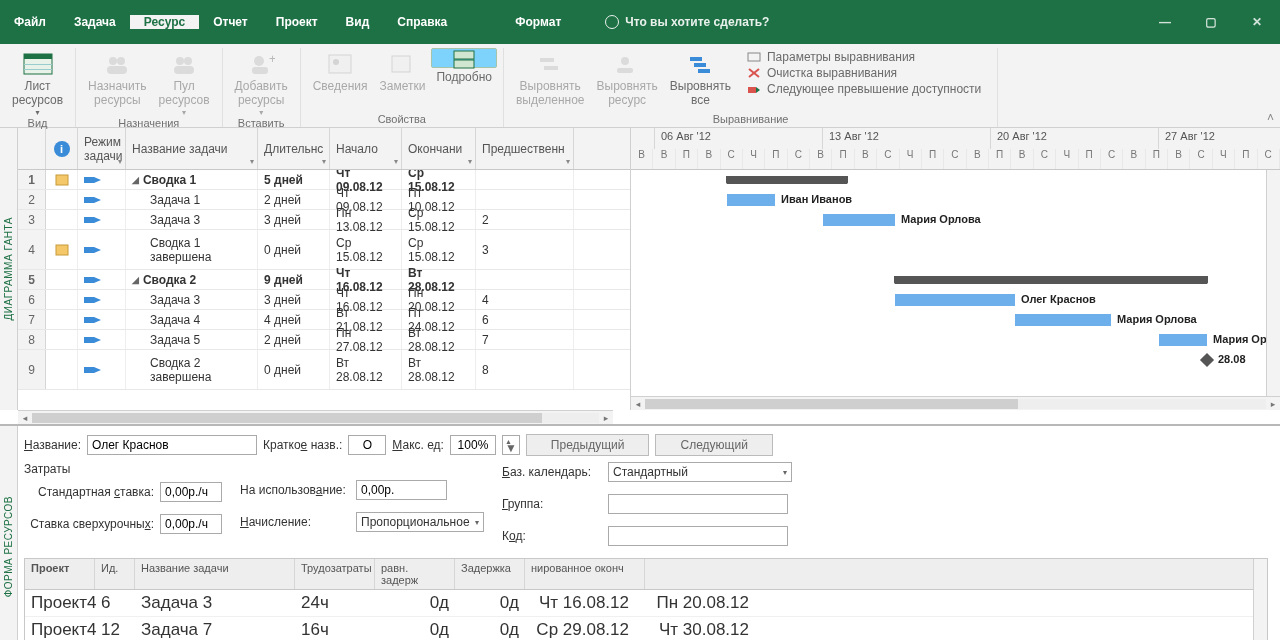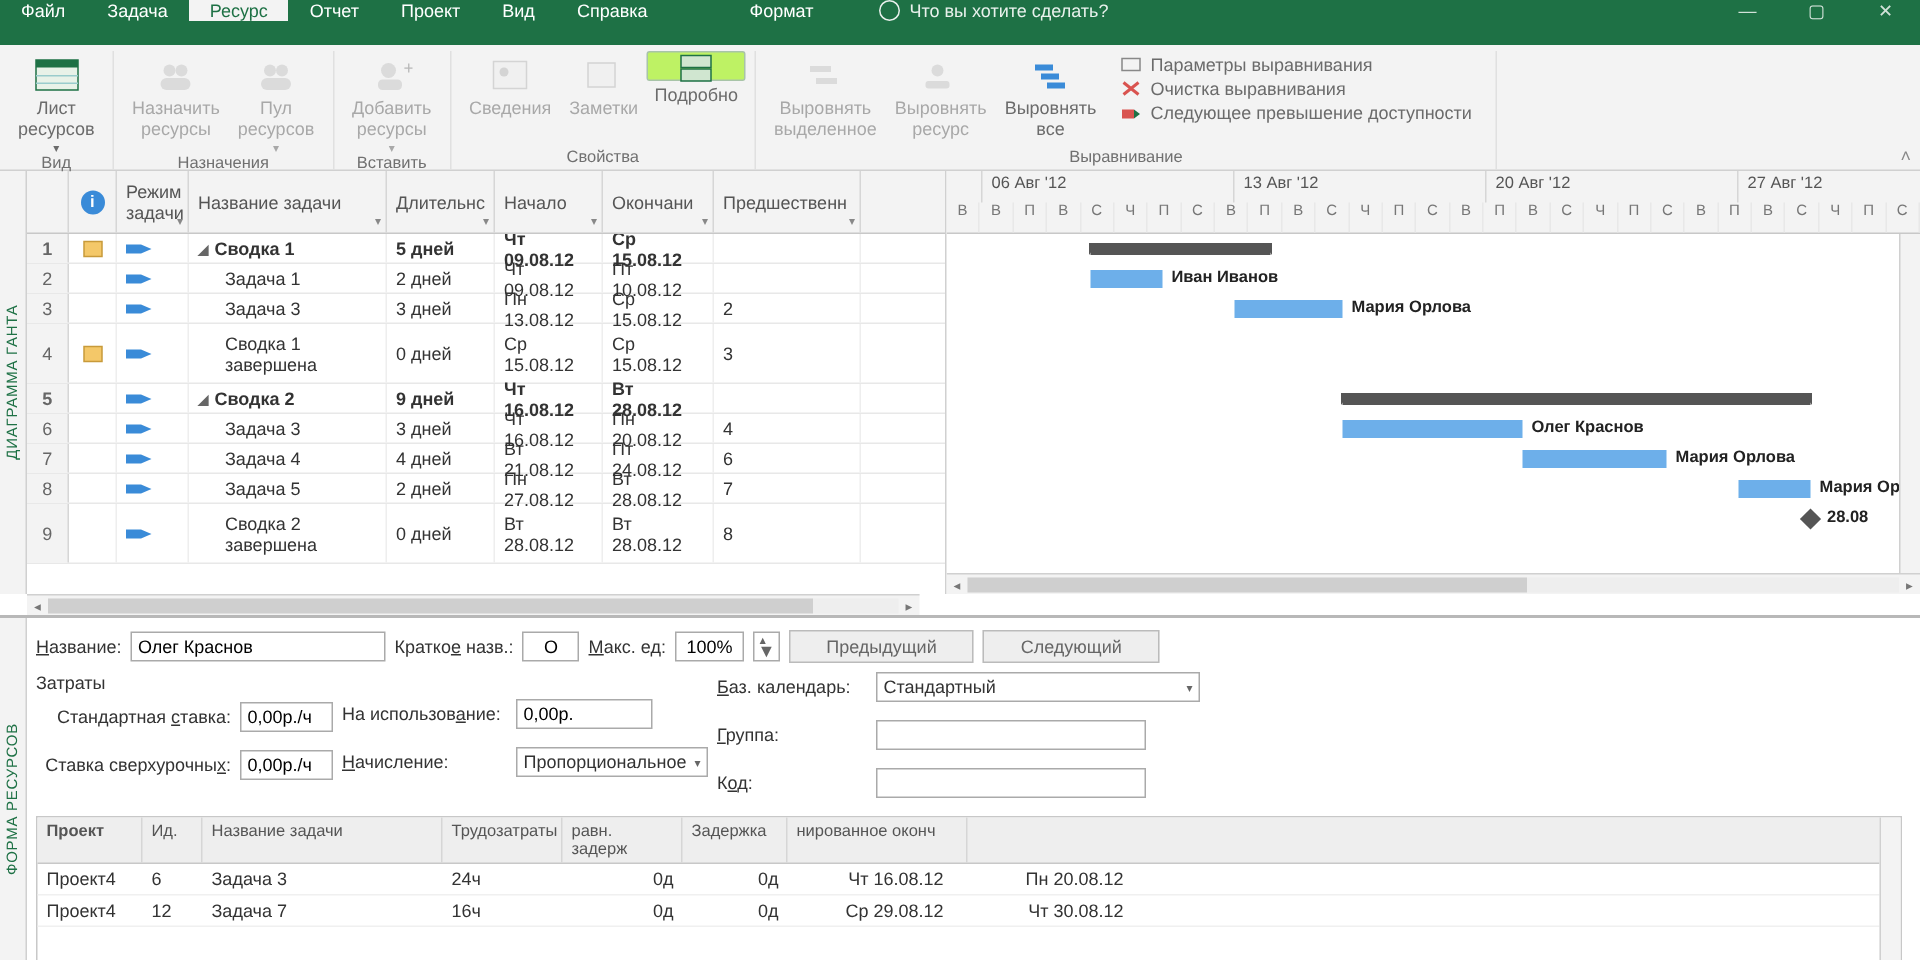--- a/index.html
+++ b/index.html
@@ -6,7 +6,7 @@
 body { background: #fff; overflow: hidden; width: 1280px; height: 640px; }
 
 
-.topbar { background: #1e7145; height: 30px; display: flex; align-items: flex-start; color: #fff; position: relative; }
+.topbar { background: #1e7145; height: 44px; display: flex; align-items: center; color: #fff; position: relative; font-weight: bold; }
 .tab { padding: 0 14px; display: flex; align-items: center; cursor: pointer; font-size: 12px; }
 .tab.active { background: #f3f3f3; color: #1e7145; }
 .tell-me { display: flex; align-items: center; margin-left: 30px; opacity: .9; gap: 6px; }

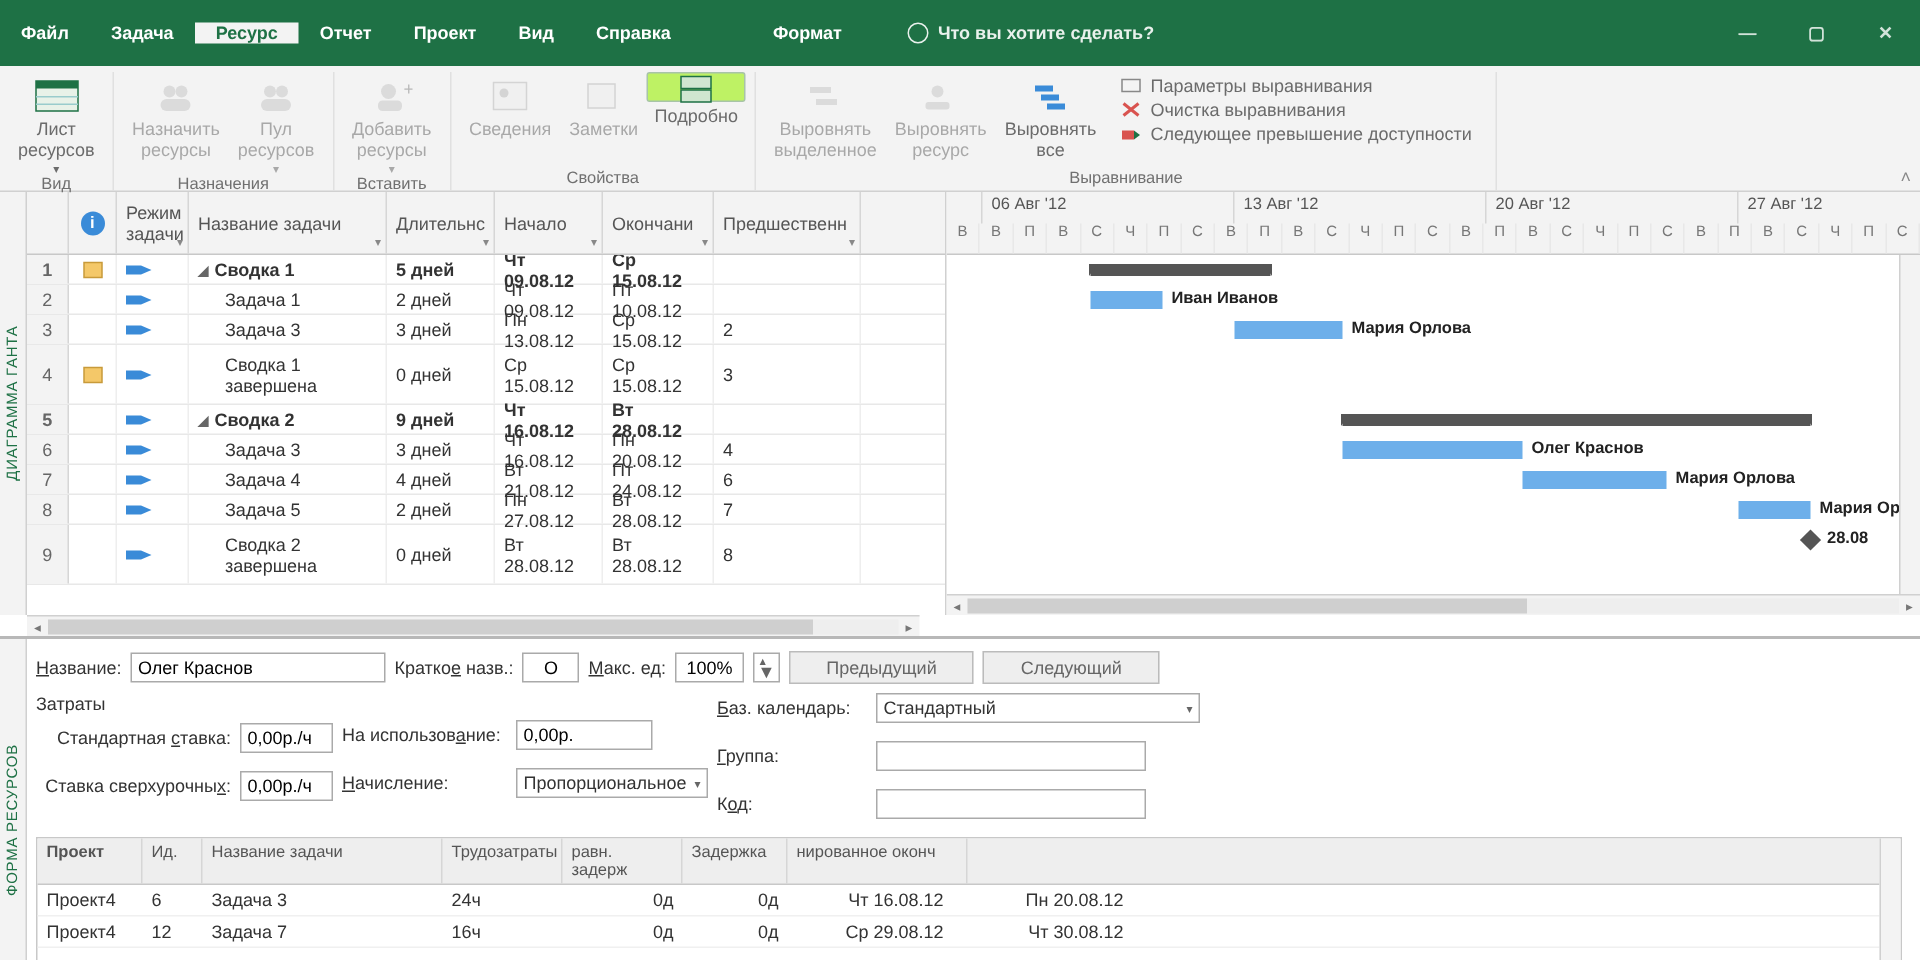--- a/index.html
+++ b/index.html
@@ -22,7 +22,7 @@
 .rbtn { display: flex; flex-direction: column; align-items: center; justify-content: flex-start; padding: 2px 6px 0; min-width: 50px; text-align: center; line-height: 1.15; color: #6b6b6b; }
 .rbtn.dis { opacity: .55; }
 .rbtn.big .ricon { height: 28px; width: 32px; margin-bottom: 2px; }
-.rbtn.sel { background: #bef264; border: 1px solid #a8c4a8; border-radius: 2px; }
+.rbtn.sel { background: #7dd3fc; border: 1px solid #a8c4a8; border-radius: 2px; }
 .ricon { display: flex; align-items: center; justify-content: center; }
 .ricon svg { display: block; }
 .vlinks { display: flex; flex-direction: column; padding: 2px 10px; gap: 2px; font-size: 11px; color: #6b6b6b; }

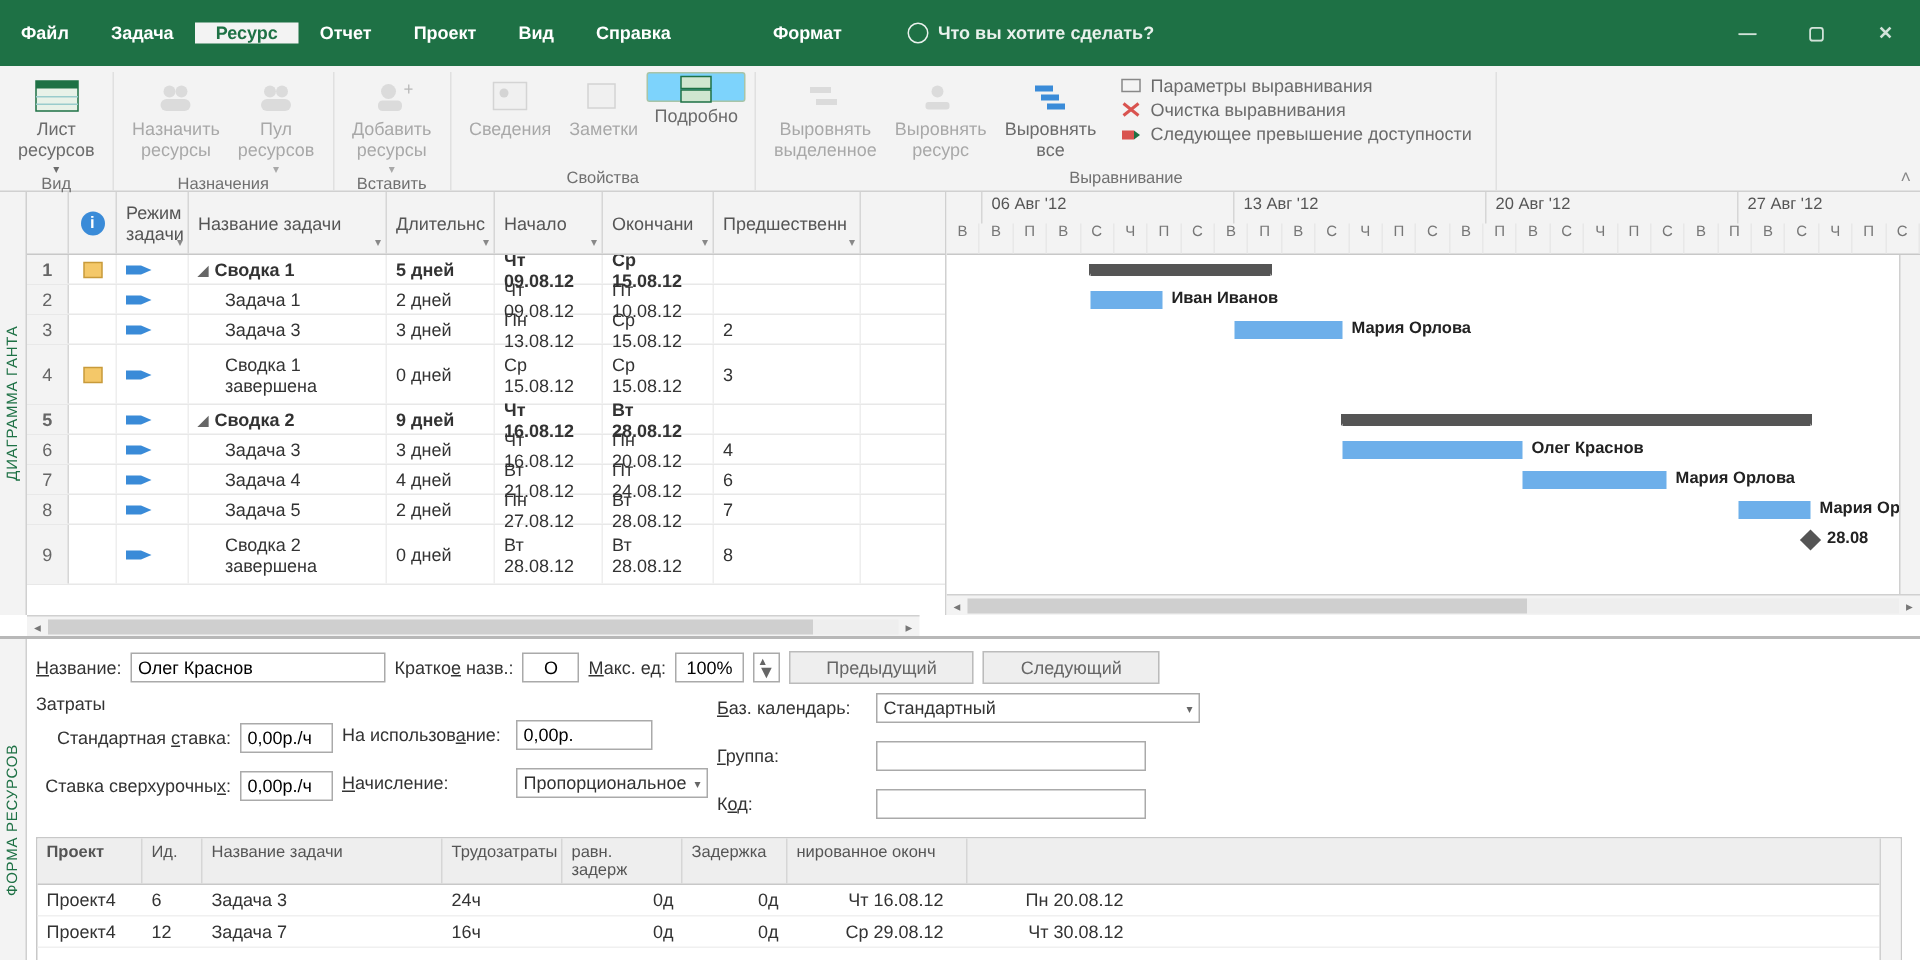--- a/index.html
+++ b/index.html
@@ -87,7 +87,7 @@
 .under { text-decoration: underline; }
 .finput { border:1px solid #aaa; height:20px; padding:0 4px; font-size:12px; background:#fff; }
 .fbtn { height:22px; padding:0 24px; background:#eee; border:1px solid #bbb; color:#666; }
-.fsec { display:flex; gap:6px; }
+.fsec { display:flex; gap:18px; }
 .fcol { display:flex; flex-direction:column; gap:6px; }
 .sel { border:1px solid #aaa; height:20px; font-size:12px; padding:0 4px; background:#fff; display:flex; align-items:center; justify-content:space-between; }
 .sel .dd { font-size:8px; color:#666; }

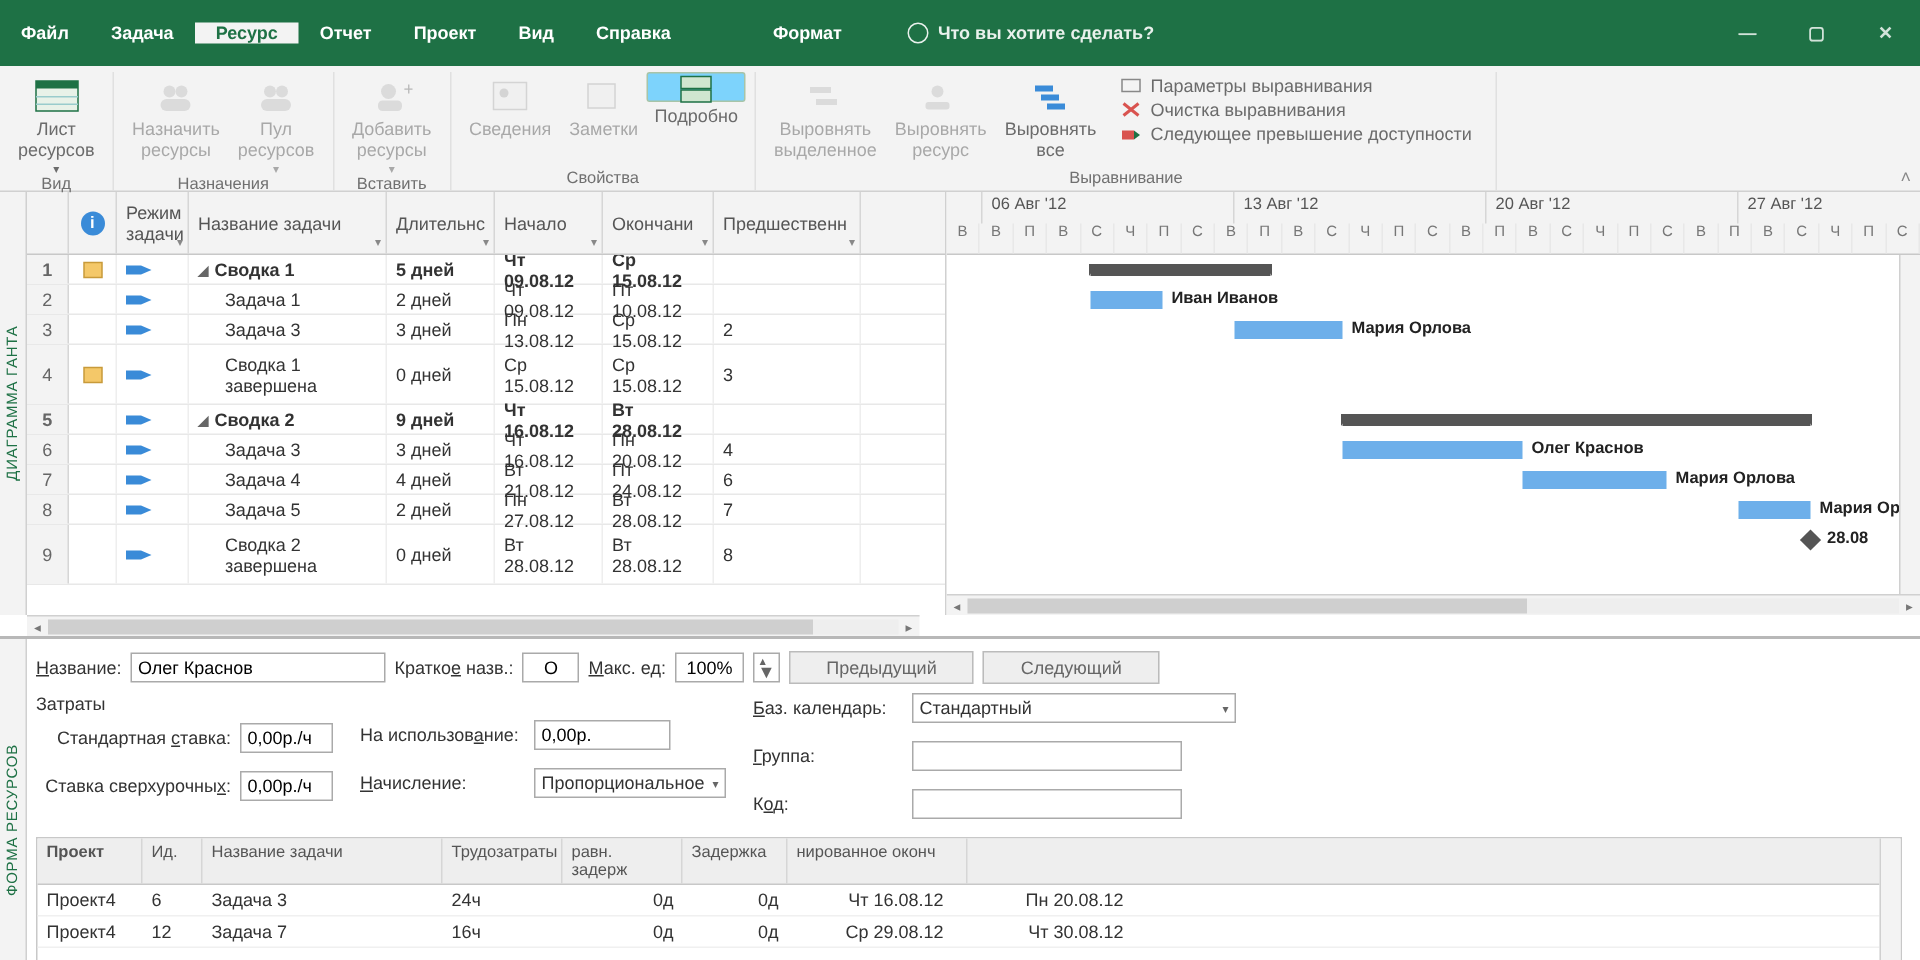--- a/index.html
+++ b/index.html
@@ -604,7 +604,7 @@
       <div class="fcol">
         <div class="frow">
             <span class="flabel" style="width:100px"><span class="under">Б</span><span>аз. календарь:</span></span>
-            <div class="sel" style="width:216px">
+            <div class="sel" style="width:184px">
               <span>Стандартный</span>
               <span class="dd">▾</span>
             </div>

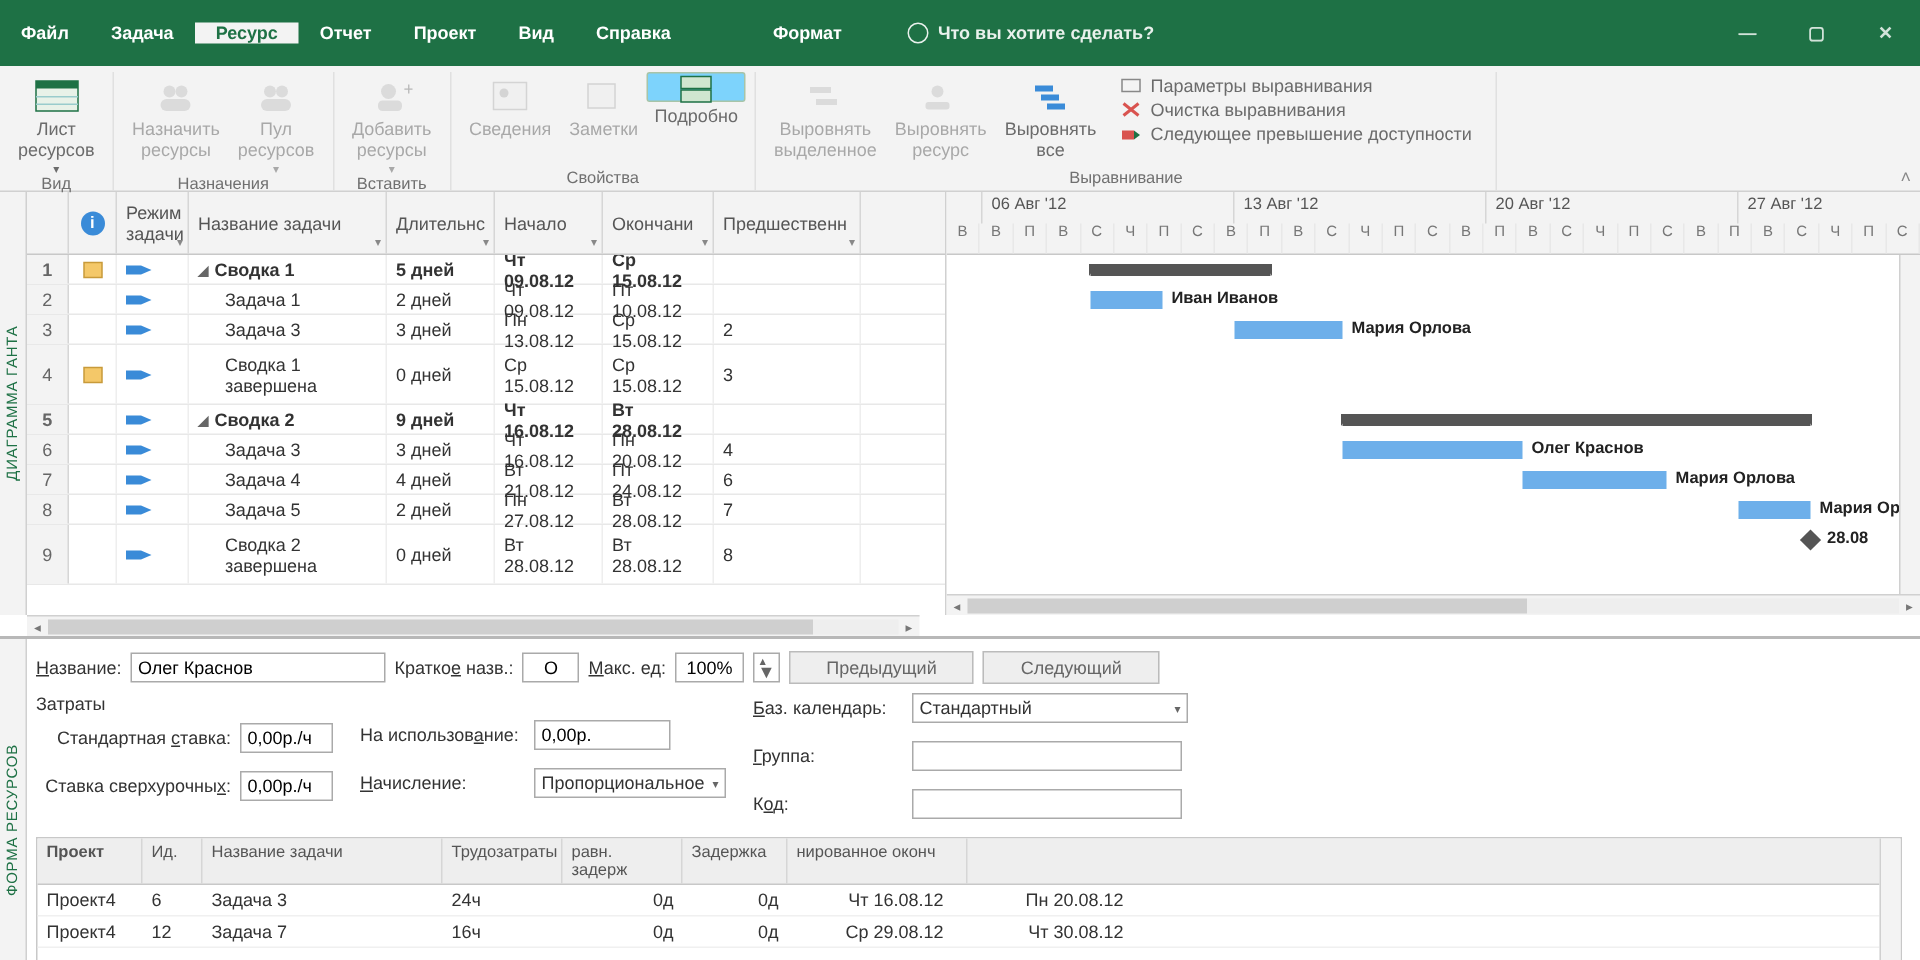--- a/index.html
+++ b/index.html
@@ -97,7 +97,7 @@
 .mhead { display:flex; background:#eee; border-bottom:1px solid #c8c8c8; }
 .mh { padding:3px 6px; font-size:11px; border-right:1px solid #d6d6d6; color:#555; }
 .mrow { display:flex; border-bottom:1px solid #f0f0f0; }
-.md { padding:3px 6px; font-size:12px; }
+.md { padding:3px 6px; font-size:17px; }
 .mh.bold{font-weight:bold;}
 .mc0{width:70px}.mc1{width:40px}.mc2{width:160px}.mc3{width:80px}.mc4{width:80px}.mc5{width:70px}.mc6{width:110px}.mc7{width:120px}
 .mvscroll{width:14px;background:#f3f3f3;border-left:1px solid #d0d0d0;}

